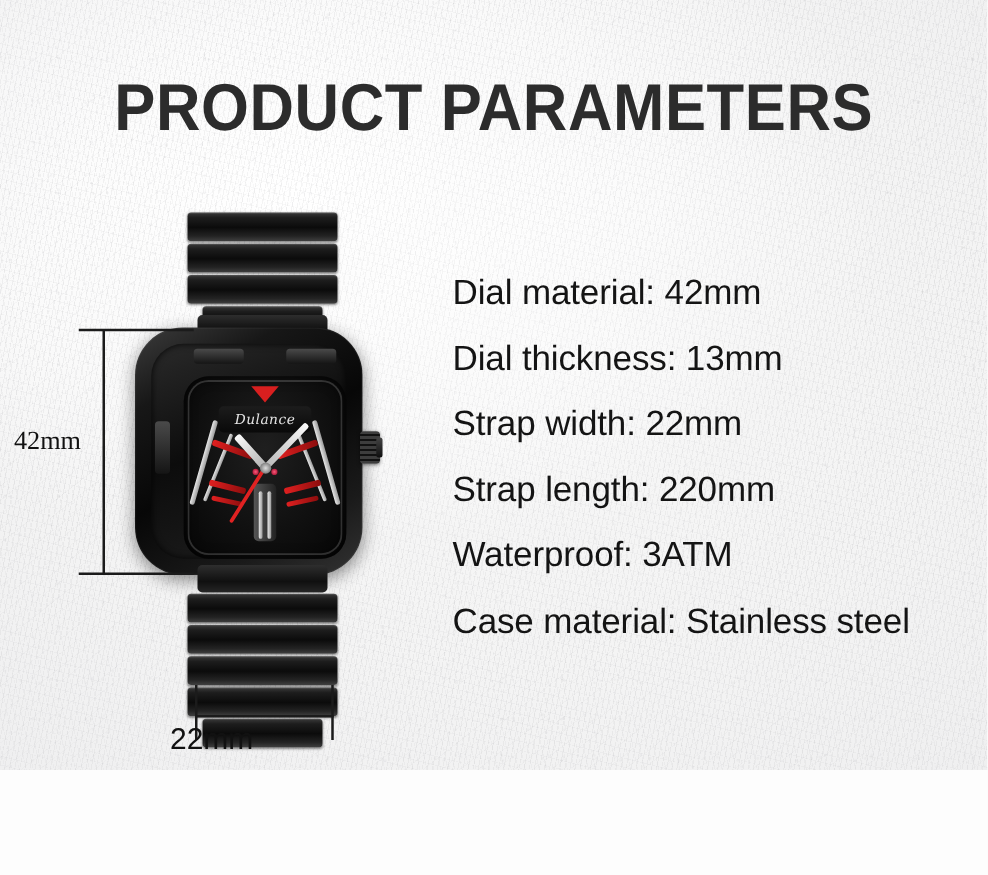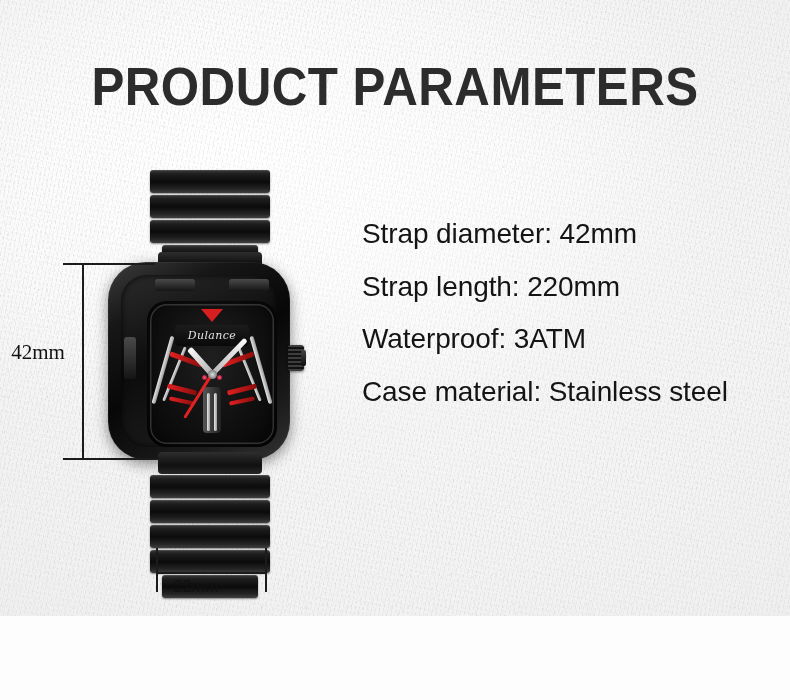--- a/index.html
+++ b/index.html
@@ -283,7 +283,7 @@
   </div>
 
   <div class="specs">
-    <div class="spec-line">Strap diameter: 42mm</div>
+    <div class="spec-line">Dial material: 42mm</div>
     <div class="spec-line">Strap length: 220mm</div>
     <div class="spec-line">Waterproof: 3ATM</div>
     <div class="spec-line">Case material: Stainless steel</div>

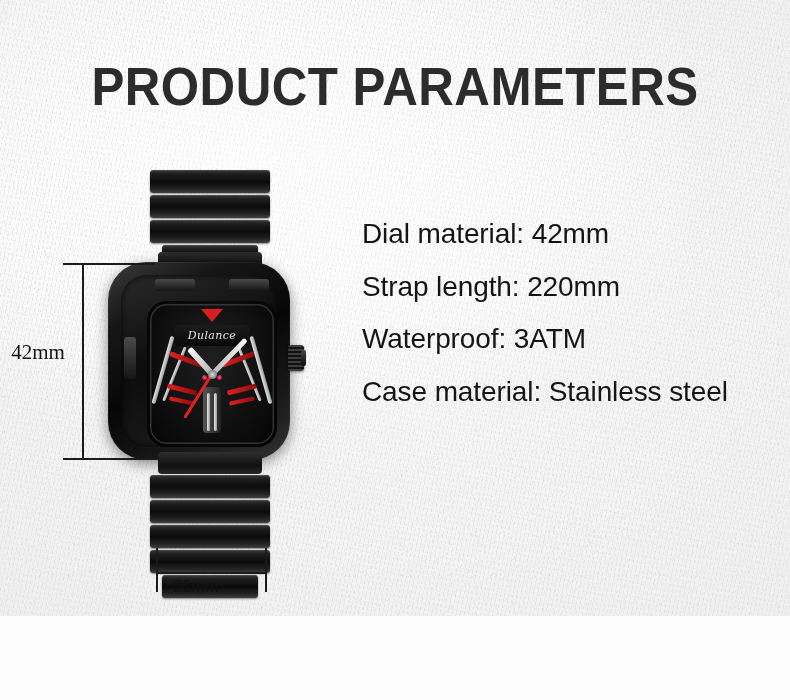--- a/index.html
+++ b/index.html
@@ -284,6 +284,7 @@
 
   <div class="specs">
     <div class="spec-line">Dial material: 42mm</div>
+    <div class="spec-line">Dial thickness: 13mm</div>
     <div class="spec-line">Strap length: 220mm</div>
     <div class="spec-line">Waterproof: 3ATM</div>
     <div class="spec-line">Case material: Stainless steel</div>

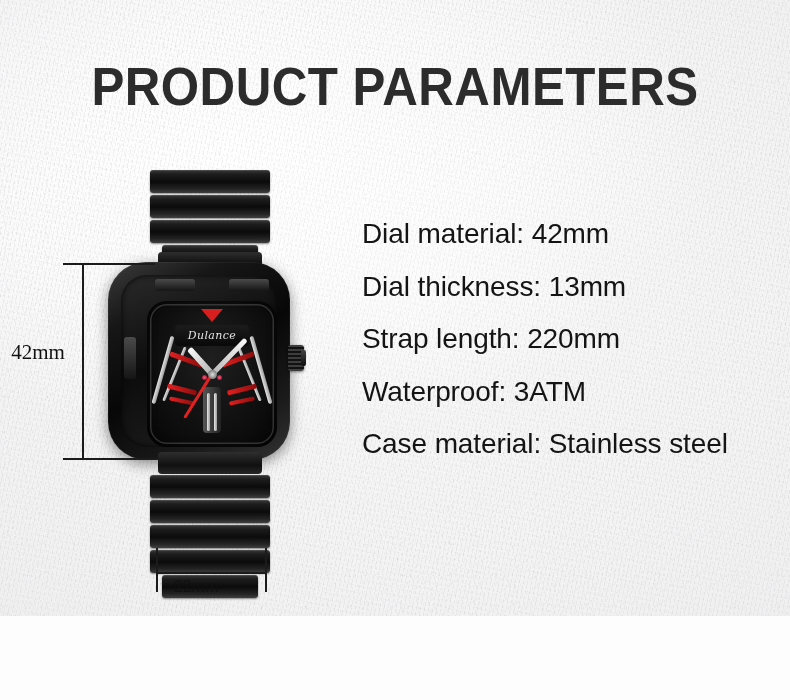--- a/index.html
+++ b/index.html
@@ -285,6 +285,7 @@
   <div class="specs">
     <div class="spec-line">Dial material: 42mm</div>
     <div class="spec-line">Dial thickness: 13mm</div>
+    <div class="spec-line">Strap width: 22mm</div>
     <div class="spec-line">Strap length: 220mm</div>
     <div class="spec-line">Waterproof: 3ATM</div>
     <div class="spec-line">Case material: Stainless steel</div>

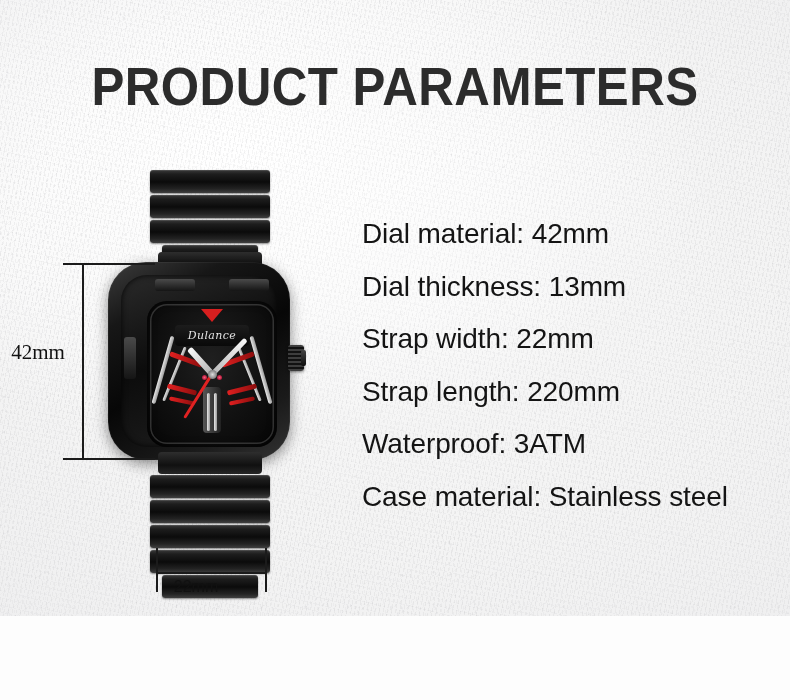--- a/index.html
+++ b/index.html
@@ -78,8 +78,8 @@
   .dim-h-tick-l{position:absolute;left:156px;top:548px;width:2px;height:44px;background:#1b1b1b;}
   .dim-h-tick-r{position:absolute;left:265px;top:548px;width:2px;height:44px;background:#1b1b1b;}
   .dim-h-label{
-    position:absolute;left:136px;top:578px;width:120px;text-align:center;
-    font-size:16px;color:#111;
+    position:absolute;left:136px;top:578px;width:120px;
+    font-size:24px;color:#111;
   }
 
   

